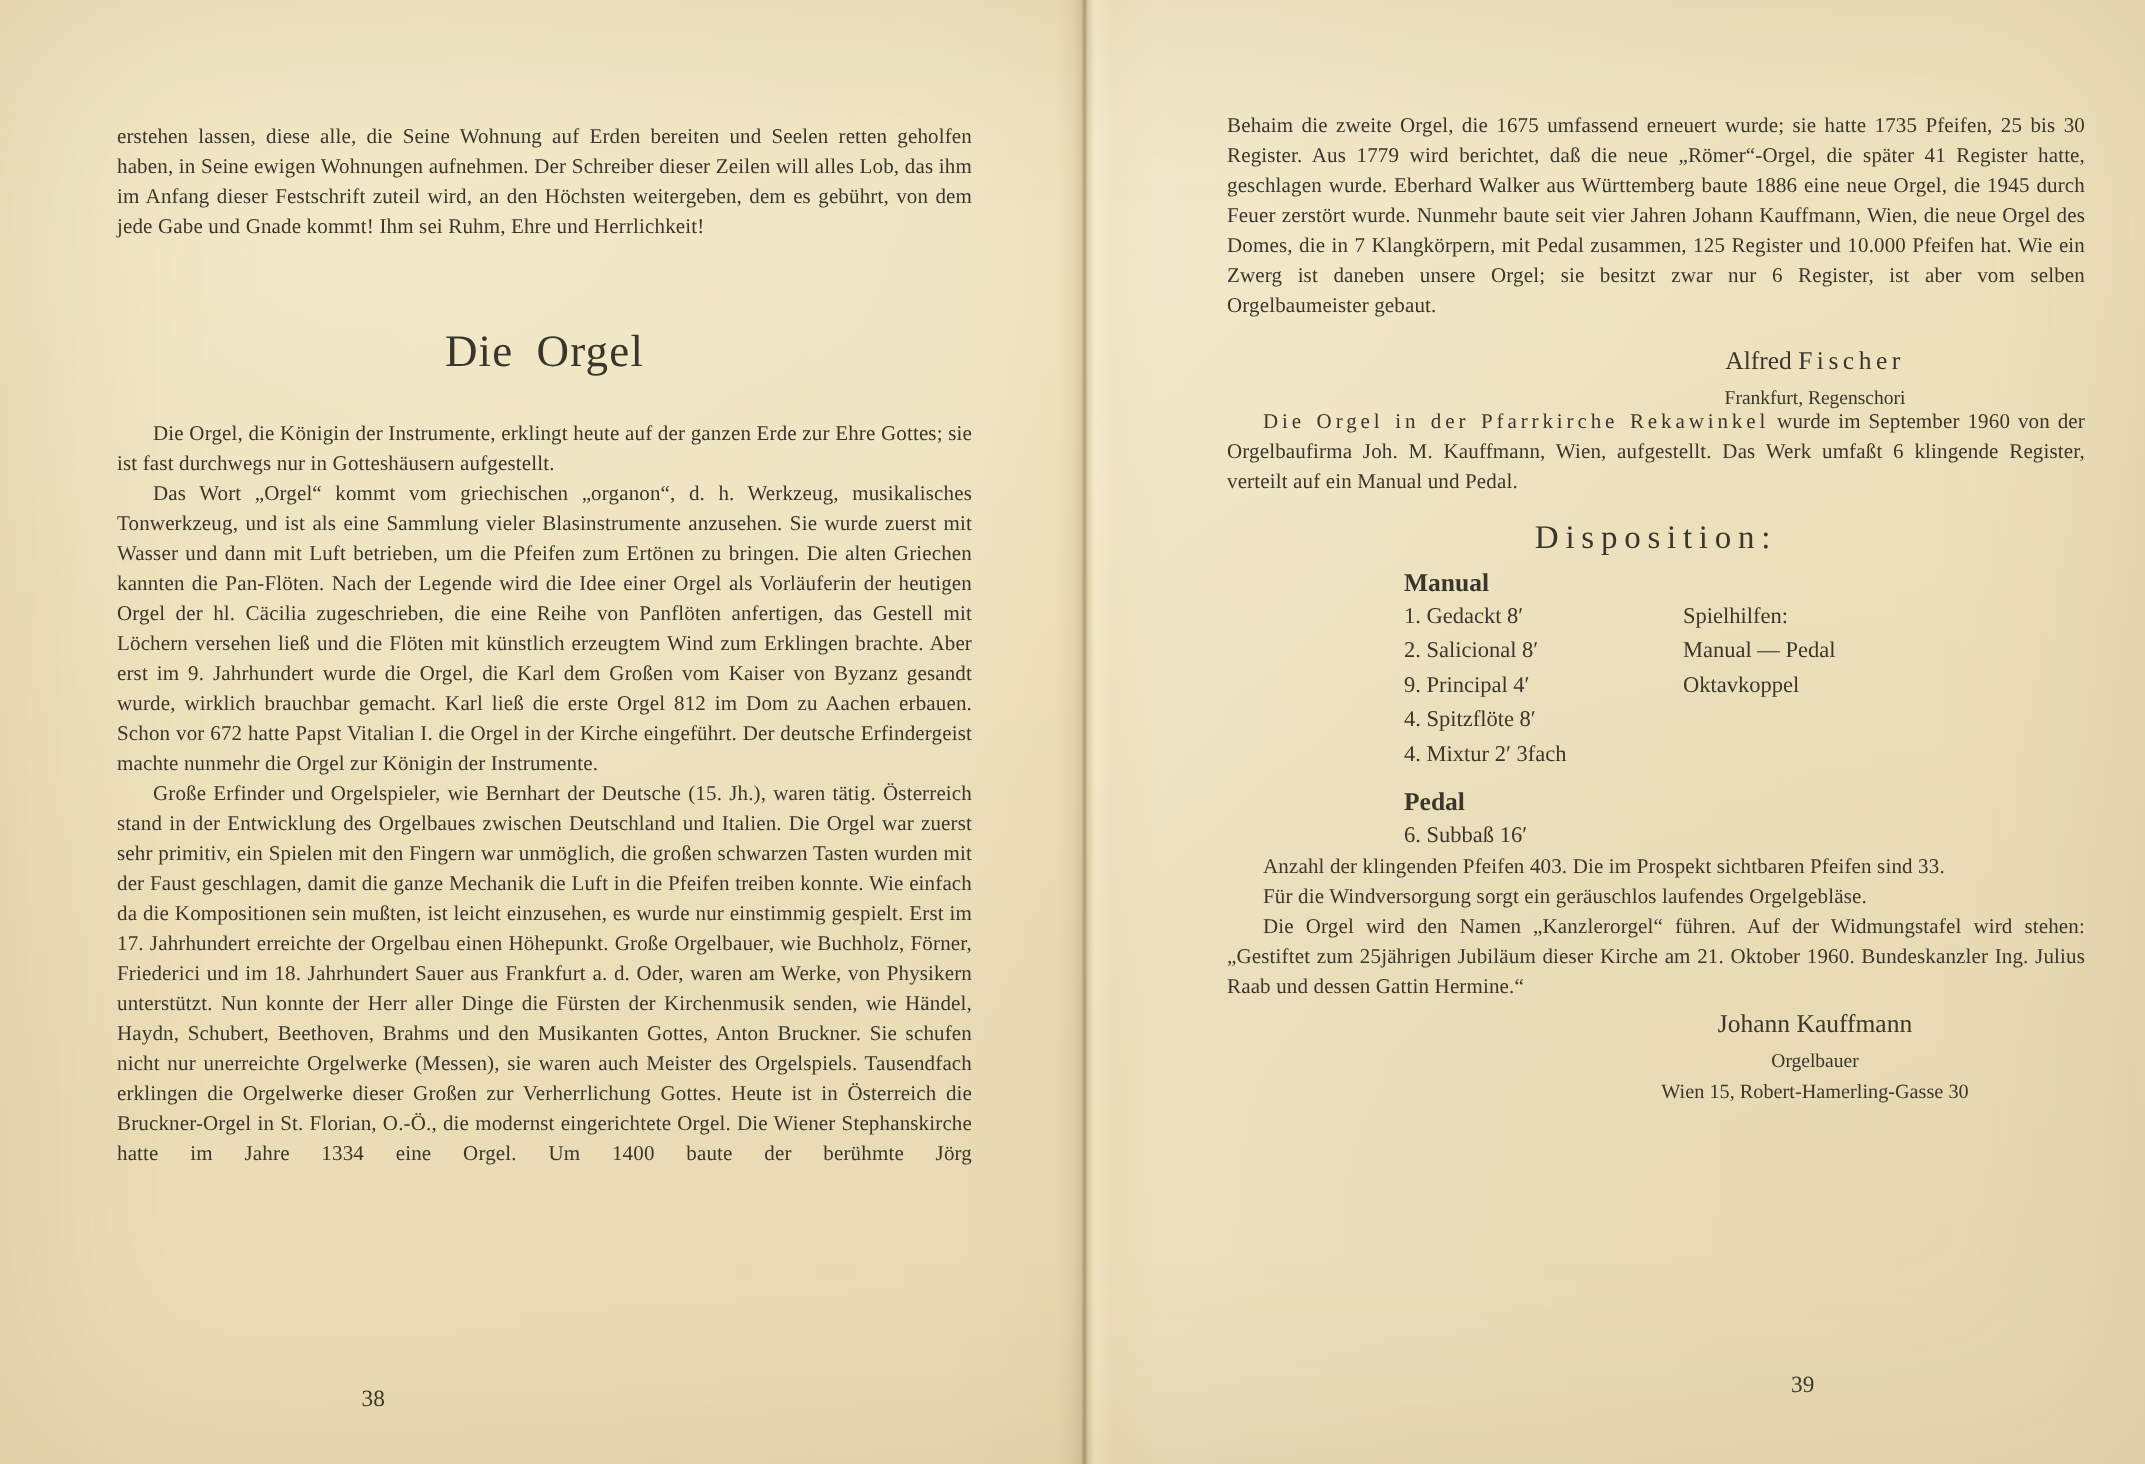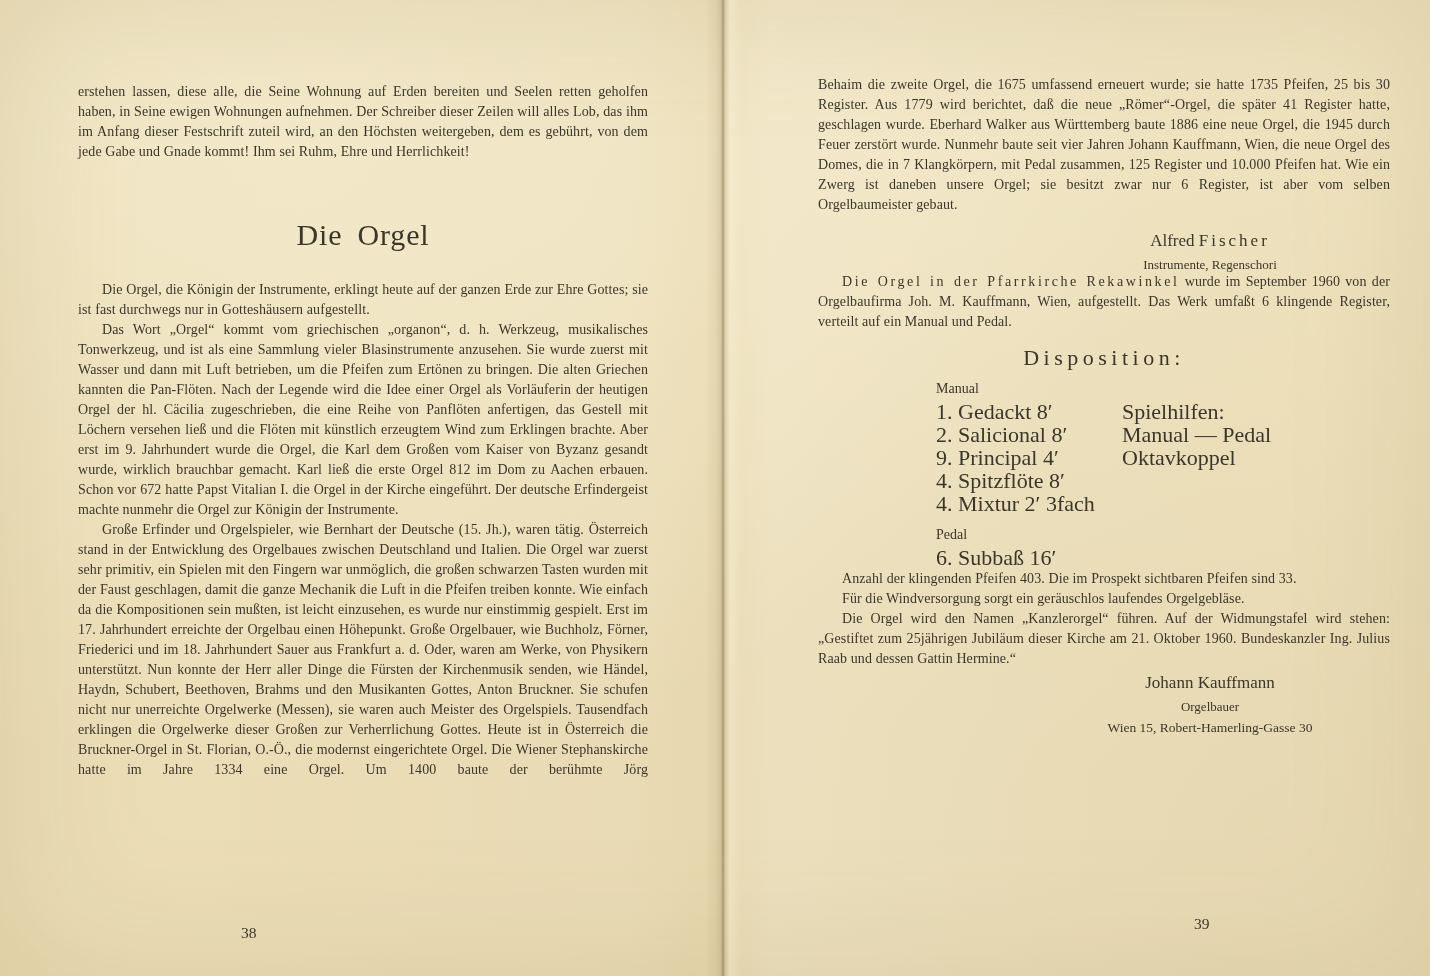--- a/index.html
+++ b/index.html
@@ -114,7 +114,7 @@
 
     <div class="sig sig-author">
       <div class="sig-name"><span>Alfred</span> <span class="sperr-name">Fischer</span></div>
-      <div class="sig-role">Instrumente, Regenschori</div>
+      <div class="sig-role">Frankfurt, Regenschori</div>
     </div>
 
     <p class="para indent dedication"><span class="sperr">Die Orgel in der Pfarrkirche Rekawinkel</span> <span>wurde im September 1960 von der Orgelbaufirma Joh. M. Kauffmann, Wien, aufgestellt. Das Werk umfaßt 6 klingende Register, verteilt auf ein Manual und Pedal.</span></p>

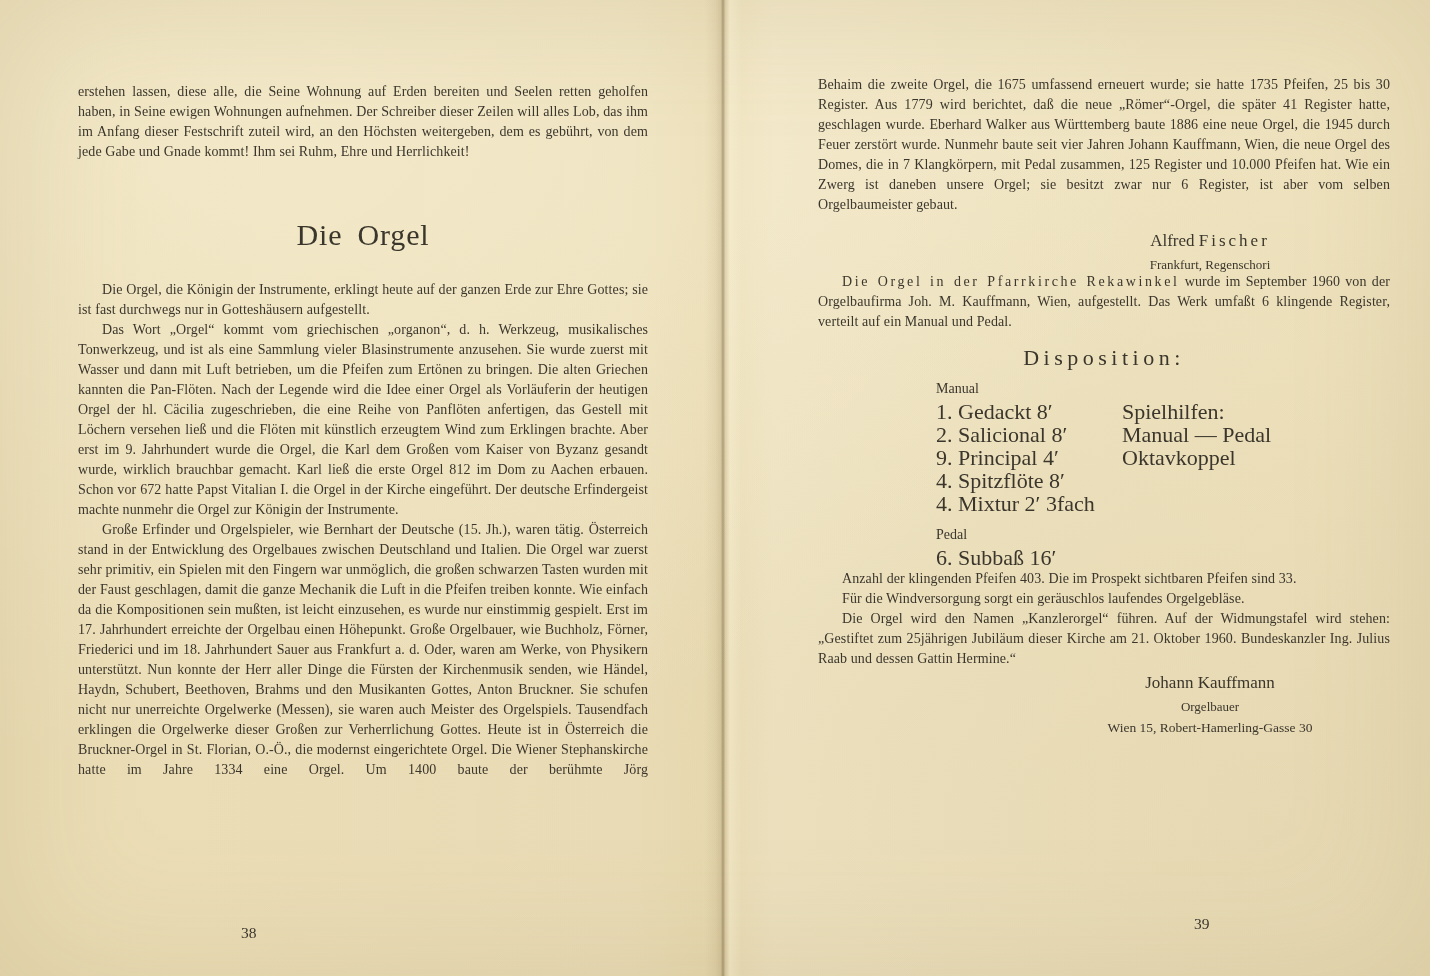--- a/index.html
+++ b/index.html
@@ -70,7 +70,7 @@
   }
   .dispo { position: relative; margin-top: 6px; }
   .dispo-left { margin-left: 118px; }
-  .dispo-group-label { font-weight: normal; font-size: 14px; line-height: 23px; }
+  .dispo-group-label { font-weight: bold; font-size: 17px; line-height: 23px; }
   .dispo-group-label.pedal { margin-top: 8px; }
   .dispo-row { font-size: 22px; line-height: 23px; }
   .dispo-right { position: absolute; left: 304px; top: 23px; }

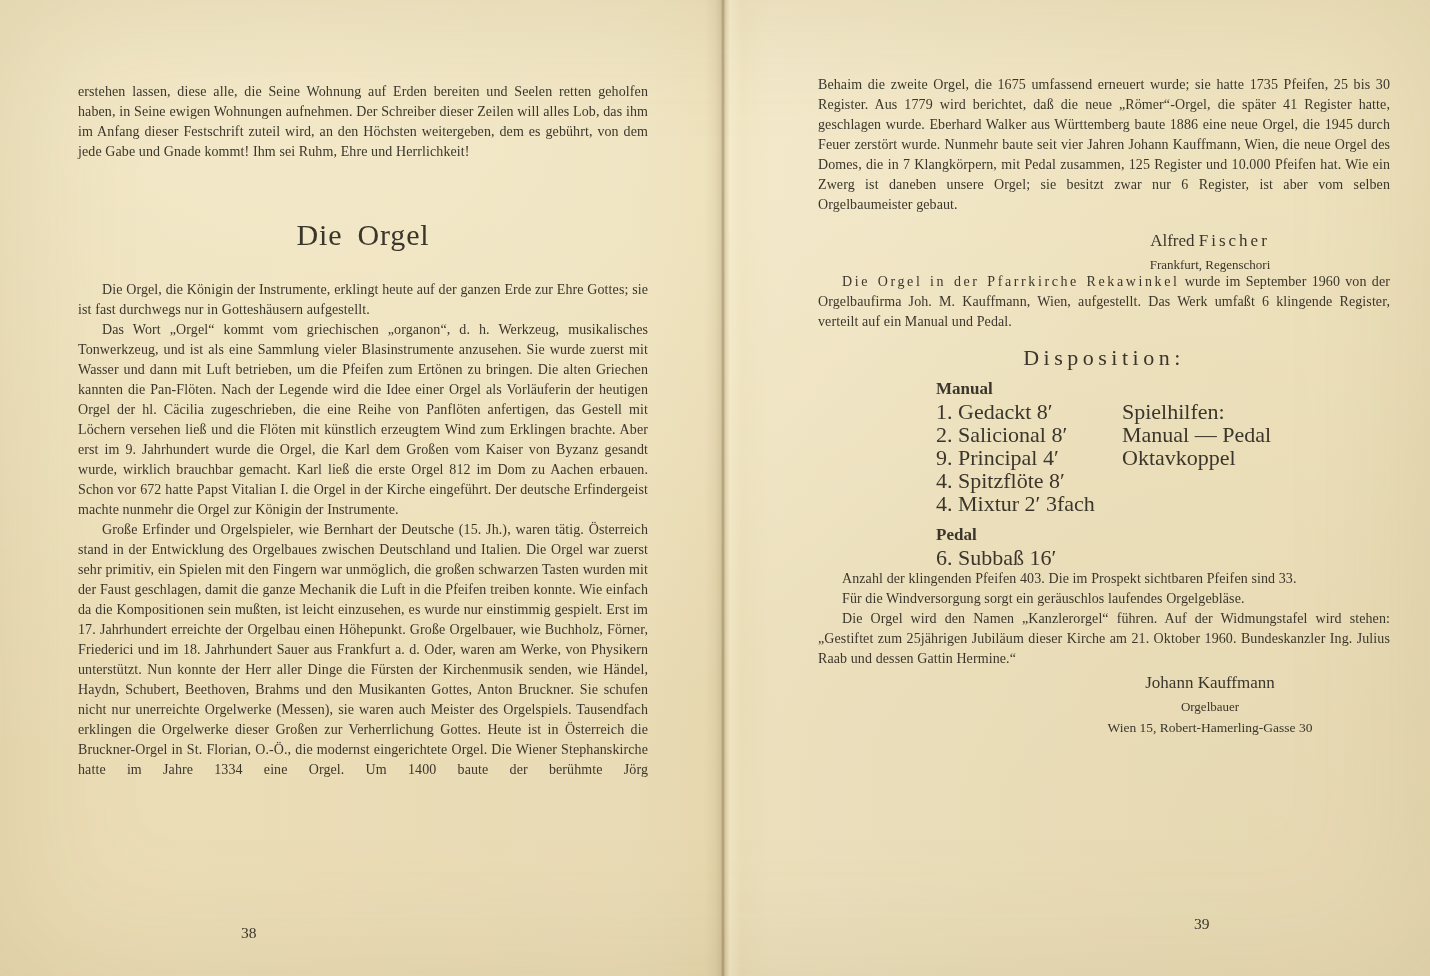--- a/index.html
+++ b/index.html
@@ -72,7 +72,7 @@
   .dispo-left { margin-left: 118px; }
   .dispo-group-label { font-weight: bold; font-size: 17px; line-height: 23px; }
   .dispo-group-label.pedal { margin-top: 8px; }
-  .dispo-row { font-size: 22px; line-height: 23px; }
+  .dispo-row { font-size: 15px; line-height: 23px; }
   .dispo-right { position: absolute; left: 304px; top: 23px; }
 
   .pipes { margin-top: 13px; }

